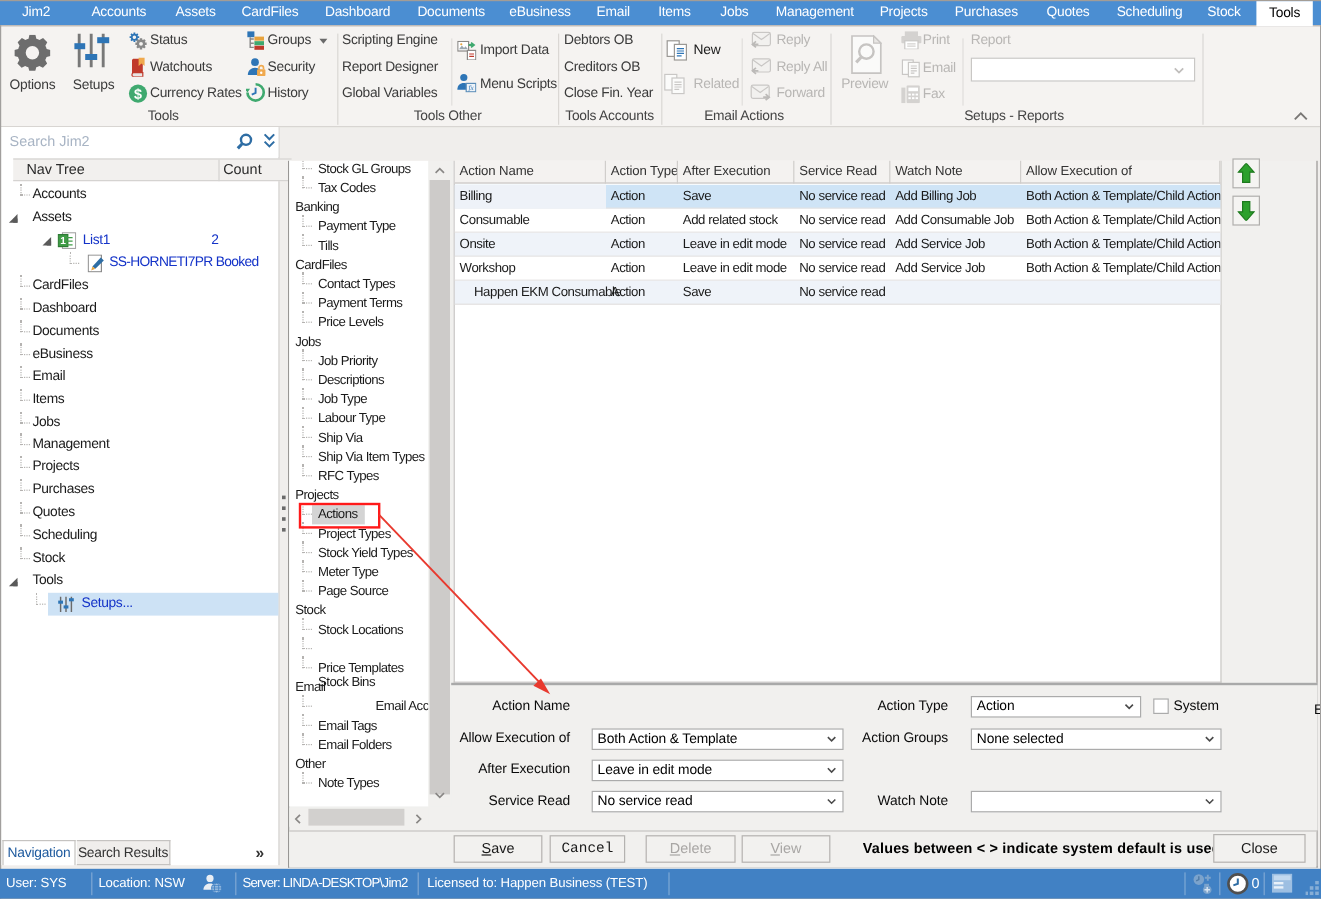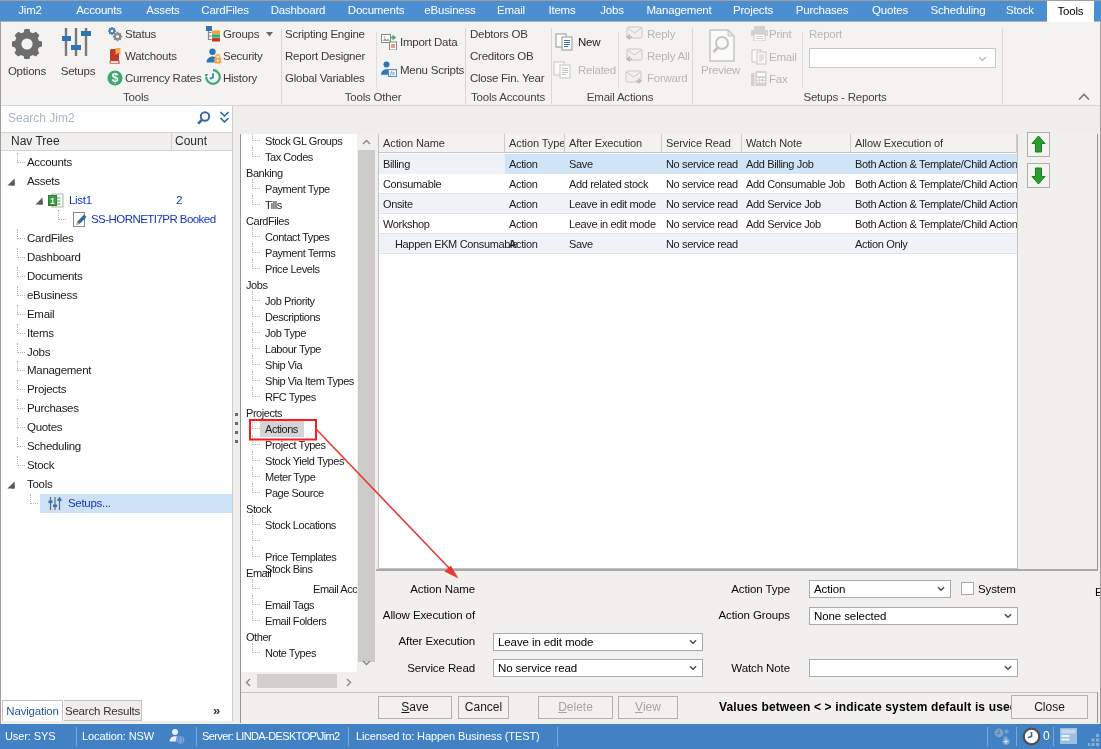--- a/index.html
+++ b/index.html
@@ -17,7 +17,7 @@
 .smtx.dis{color:#b8b6b4;}
 .icon16{position:absolute;width:16px;height:16px;}
 .lpanel{left:0;top:106px;width:233px;height:615px;background:#fff;border-right:1px solid #cfcdcb;}
-.navhead{position:absolute;left:0;top:26px;width:232px;height:19px;background:#f2f0ee;border-top:1px solid #d5d3d1;border-bottom:1px solid #d5d3d1;font-size:12px;color:#2b2b2b;}
+.navhead{position:absolute;left:11px;top:26px;width:232px;height:19px;background:#f2f0ee;border-top:1px solid #d5d3d1;border-bottom:1px solid #d5d3d1;font-size:12px;color:#2b2b2b;}
 .trow{position:absolute;left:0;width:232px;height:19px;line-height:19px;font-size:11.5px;letter-spacing:-0.3px;color:#1a1a1a;white-space:nowrap;}
 .blue{color:#1433c8;}
 .exp{position:absolute;width:0;height:0;border-left:6px solid transparent;border-top:6px solid transparent;border-bottom:6px solid #5a5a5a;border-right:6px solid #5a5a5a;transform:scale(.6);}

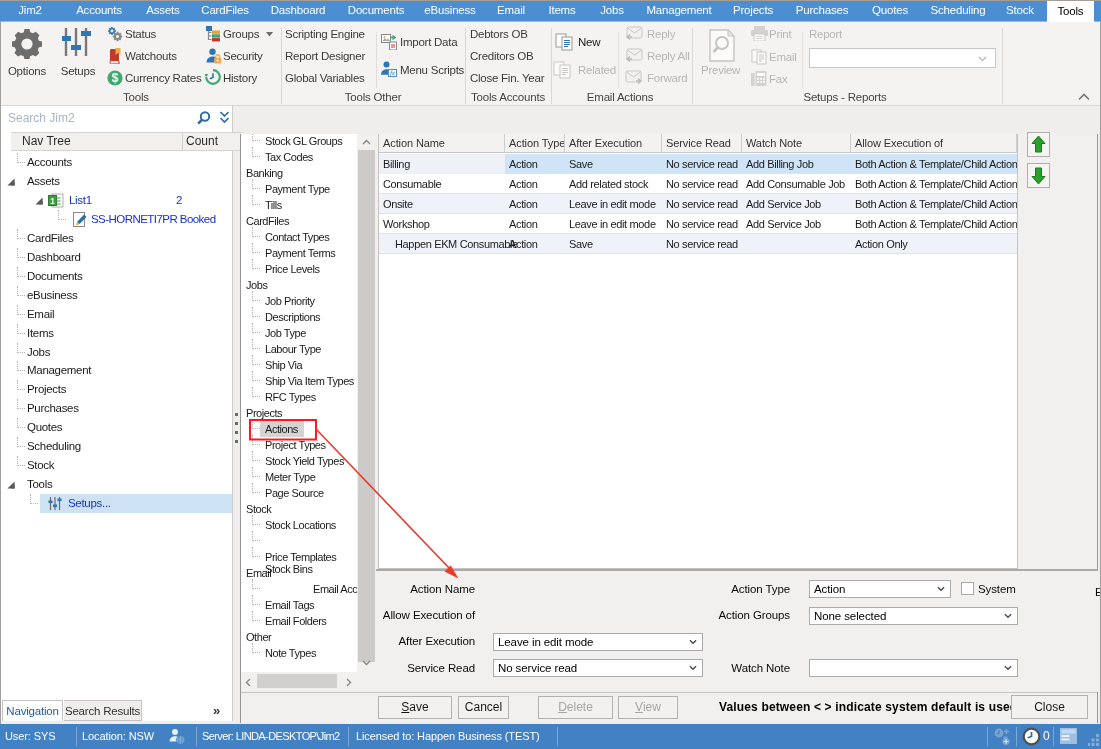--- a/index.html
+++ b/index.html
@@ -557,7 +557,6 @@
         <div class="cell" style="left:186px;width:97px;">Save</div>
         <div class="cell" style="left:283px;width:80px;">No service read</div>
         <div class="cell" style="left:363px;width:109px;"></div>
-        <div class="cell" style="left:472px;width:166px;">Action Only</div>
       </div>
     </div>
 

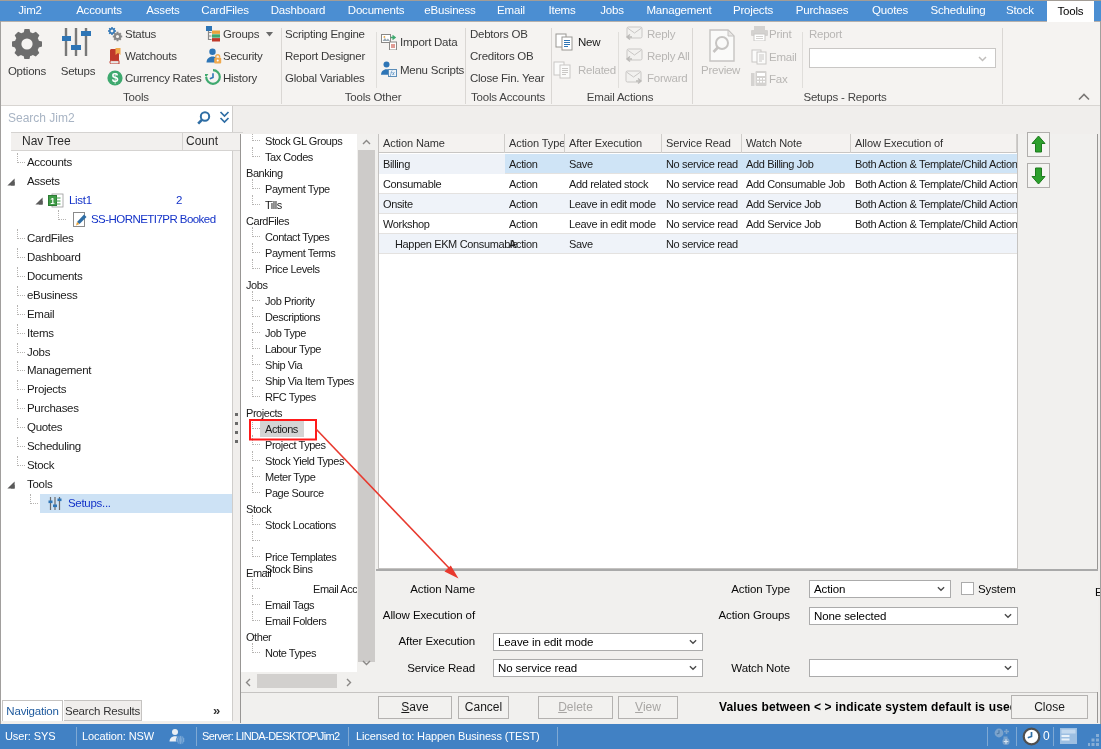--- a/index.html
+++ b/index.html
@@ -574,6 +574,9 @@
   <div style="position:absolute;left:135px;top:435px;width:722px;height:123px;background:#f1f0ee;border-top:2px solid #a9a9a9;" id="formholder">
       <div class="flabel" style="left:0;top:12px;width:99px;">Action Name</div>
       <div class="flabel" style="left:0;top:38px;width:99px;">Allow Execution of</div>
+      <div class="input combo" style="left:117px;top:36px;width:210px;height:18px;">Both Action &amp; Template<svg class="chev" width="9" height="7" viewBox="0 0 9 7">
+          <path d="M1 1.5l3.5 3.5L8 1.5" stroke="#4a4a4a" stroke-width="1.5" fill="none"></path>
+        </svg></div>
       <div class="flabel" style="left:0;top:64px;width:99px;">After Execution</div>
       <div class="input combo" style="left:117px;top:62px;width:210px;height:18px;">Leave in edit mode<svg class="chev" width="9" height="7" viewBox="0 0 9 7">
           <path d="M1 1.5l3.5 3.5L8 1.5" stroke="#4a4a4a" stroke-width="1.5" fill="none"></path>

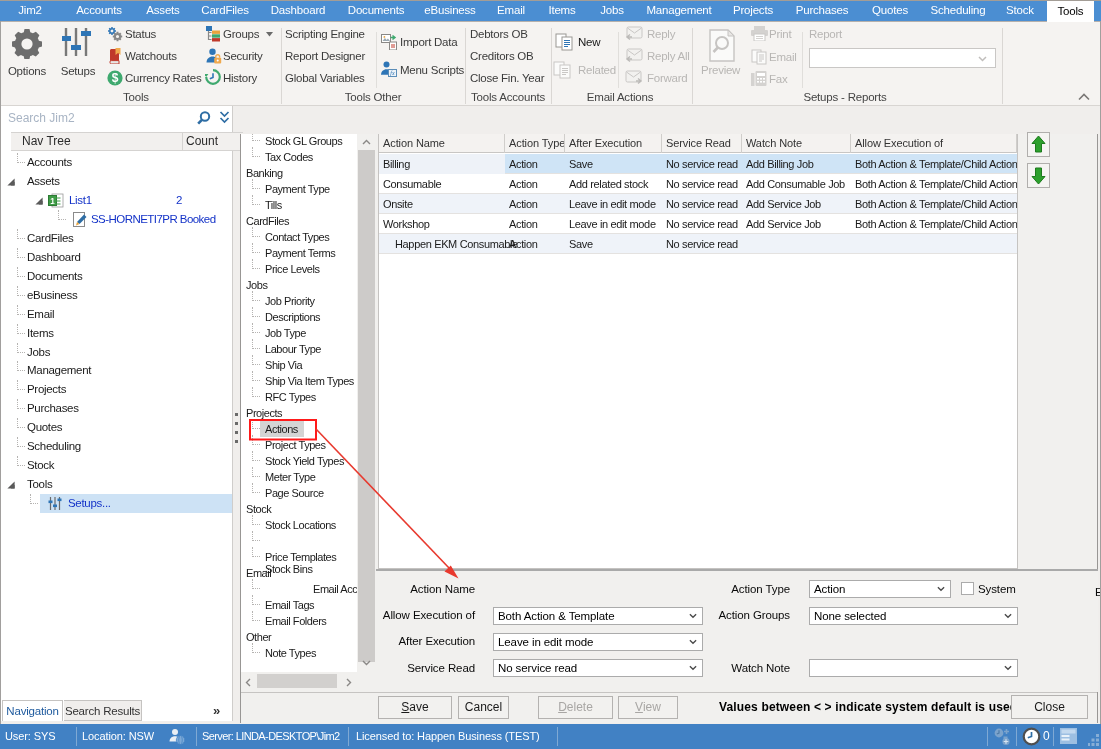--- a/index.html
+++ b/index.html
@@ -606,7 +606,7 @@
 
   <div style="position:absolute;left:0;top:558px;width:856px;height:31px;background:#f1f0ee;border-top:1px solid #c6c4c2;">
     <div class="btn" style="left:137px;top:3px;width:74px;"><span style="text-decoration:underline;">S</span>ave</div>
-    <div class="btn" style="left:217px;top:3px;width:51px;">Cancel</div>
+    <div class="btn" style="left:217px;top:3px;width:63px;font-family:Liberation Mono, monospace;">Cancel</div>
     <div class="btn dis" style="left:297px;top:3px;width:75px;"><span style="text-decoration:underline;">D</span>elete</div>
     <div class="btn dis" style="left:377px;top:3px;width:60px;"><span style="text-decoration:underline;">V</span>iew</div>
     <div style="position:absolute;left:478px;top:3px;width:292px;height:23px;line-height:23px;font-weight:bold;font-size:12px;letter-spacing:0.15px;color:#000;overflow:hidden;white-space:nowrap;">Values between &lt; &gt; indicate system default is used</div>

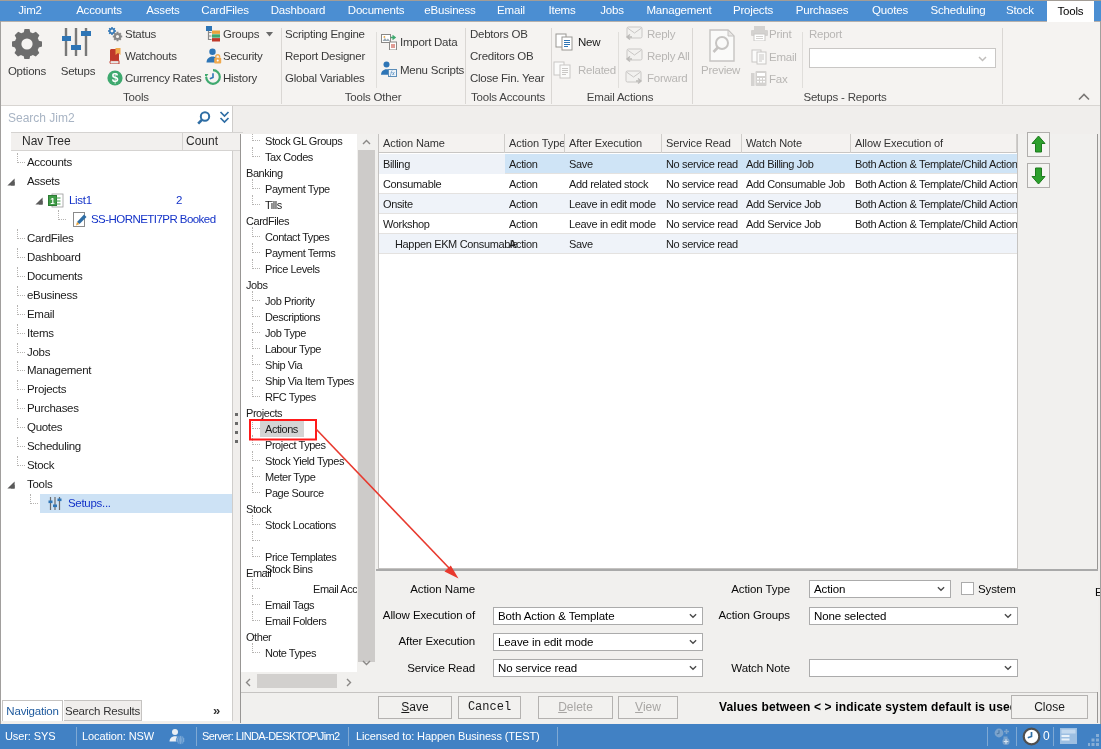--- a/index.html
+++ b/index.html
@@ -608,7 +608,7 @@
     <div class="btn" style="left:137px;top:3px;width:74px;"><span style="text-decoration:underline;">S</span>ave</div>
     <div class="btn" style="left:217px;top:3px;width:63px;font-family:Liberation Mono, monospace;">Cancel</div>
     <div class="btn dis" style="left:297px;top:3px;width:75px;"><span style="text-decoration:underline;">D</span>elete</div>
-    <div class="btn dis" style="left:377px;top:3px;width:60px;"><span style="text-decoration:underline;">V</span>iew</div>
+    <div class="btn dis" style="left:377px;top:3px;width:74px;"><span style="text-decoration:underline;">V</span>iew</div>
     <div style="position:absolute;left:478px;top:3px;width:292px;height:23px;line-height:23px;font-weight:bold;font-size:12px;letter-spacing:0.15px;color:#000;overflow:hidden;white-space:nowrap;">Values between &lt; &gt; indicate system default is used</div>
     <div class="btn" style="left:770px;top:2px;width:77px;height:24px;line-height:22px;">Close</div>
   </div>

